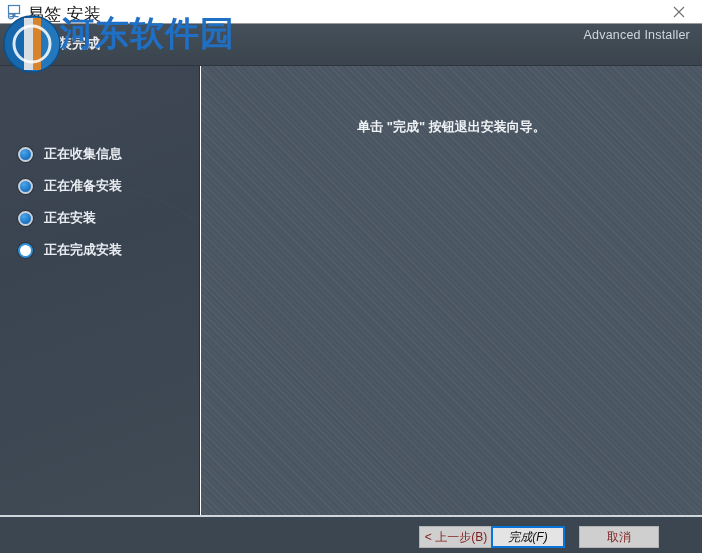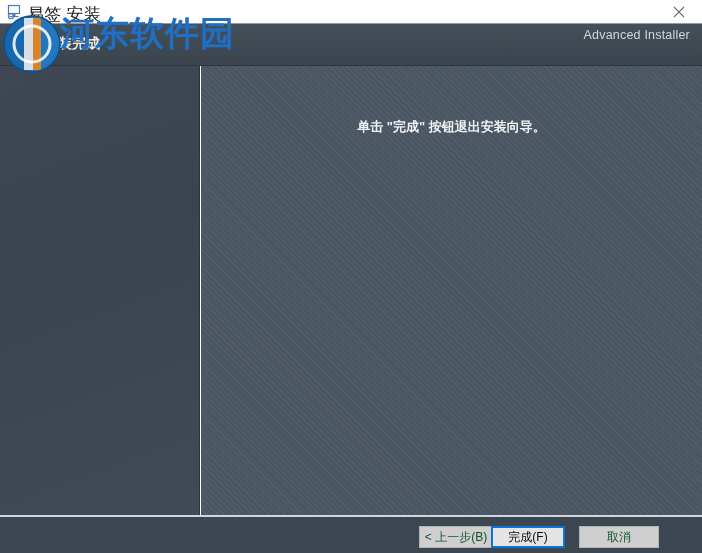--- a/index.html
+++ b/index.html
@@ -297,6 +297,29 @@
       <div id="sidebar-swoosh"></div>
       <div id="sidebar-swoosh2"></div>
 
+      <div id="steps">
+
+        <div class="step">
+          <span class="bullet done"></span>
+          <span class="step-label">正在收集信息</span>
+        </div>
+
+        <div class="step">
+          <span class="bullet done"></span>
+          <span class="step-label">正在准备安装</span>
+        </div>
+
+        <div class="step">
+          <span class="bullet done"></span>
+          <span class="step-label">正在安装</span>
+        </div>
+
+        <div class="step">
+          <span class="bullet current"></span>
+          <span class="step-label">正在完成安装</span>
+        </div>
+
+      </div>
     </div>
 
     <div id="main-panel">

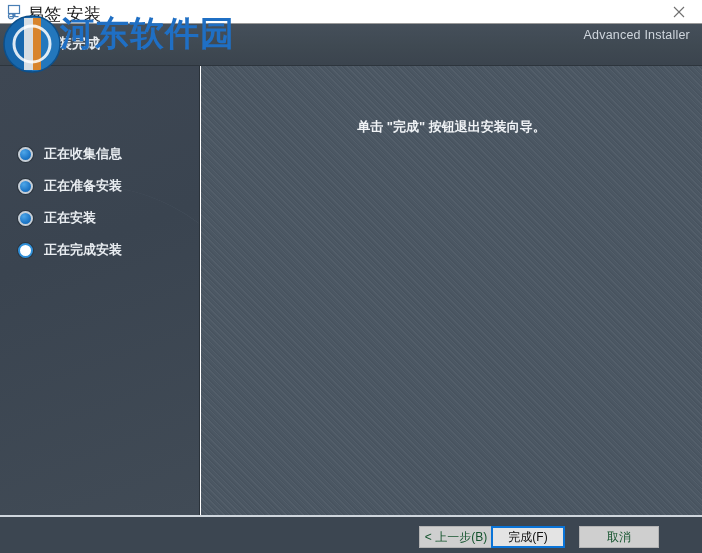--- a/index.html
+++ b/index.html
@@ -213,7 +213,7 @@
   }
   .wiz-button.disabled {
     background: #cfcfcf;
-    color: #14532d;
+    color: #7f1d1d;
     border: 1px solid #b4b4b4;
   }
   .wiz-button.focused {

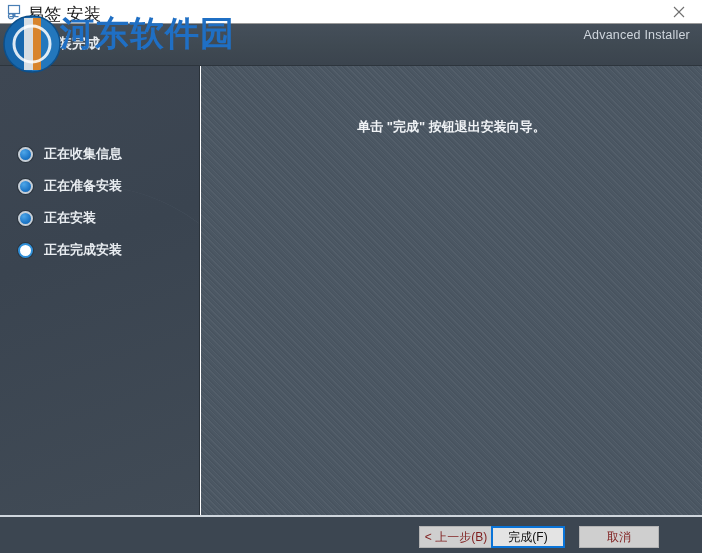--- a/index.html
+++ b/index.html
@@ -222,6 +222,7 @@
     border: 2px solid #0a74d8;
     line-height: 18px;
     font-weight: normal;
+    font-style: italic;
   }
   #btn-back  { left: 419px; width: 74px; }
   #btn-finish{ left: 491px; width: 74px; }

